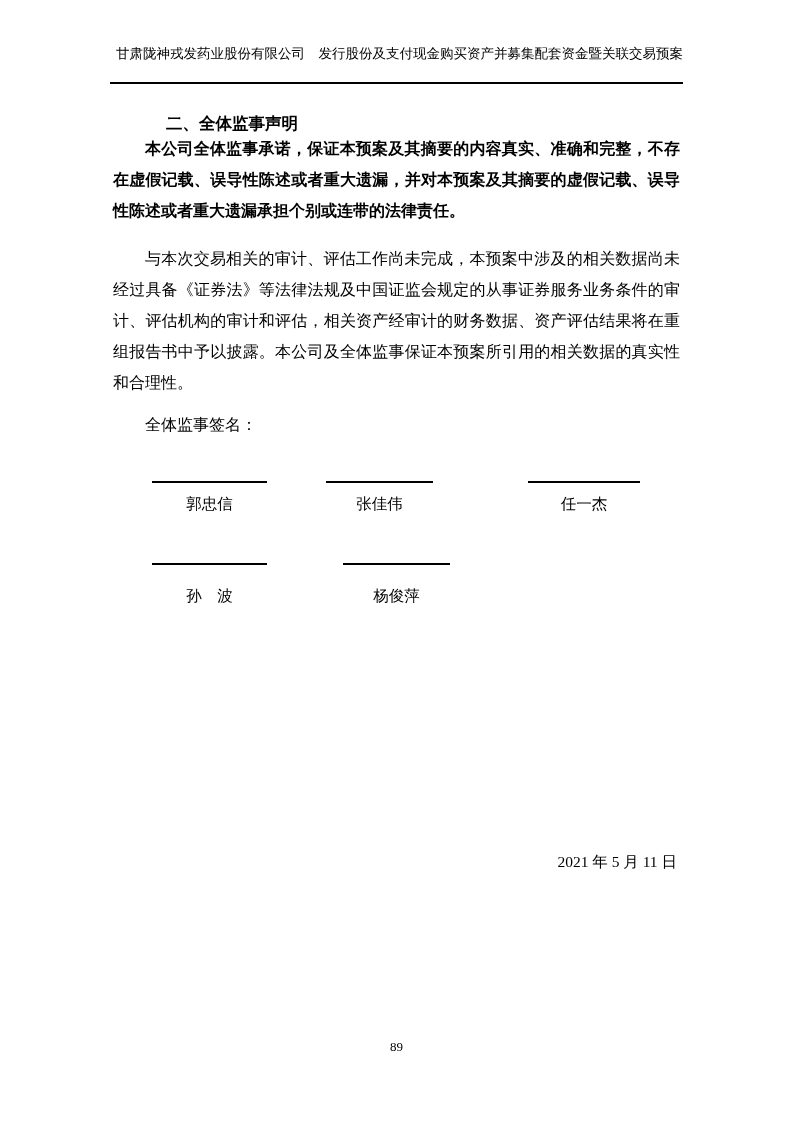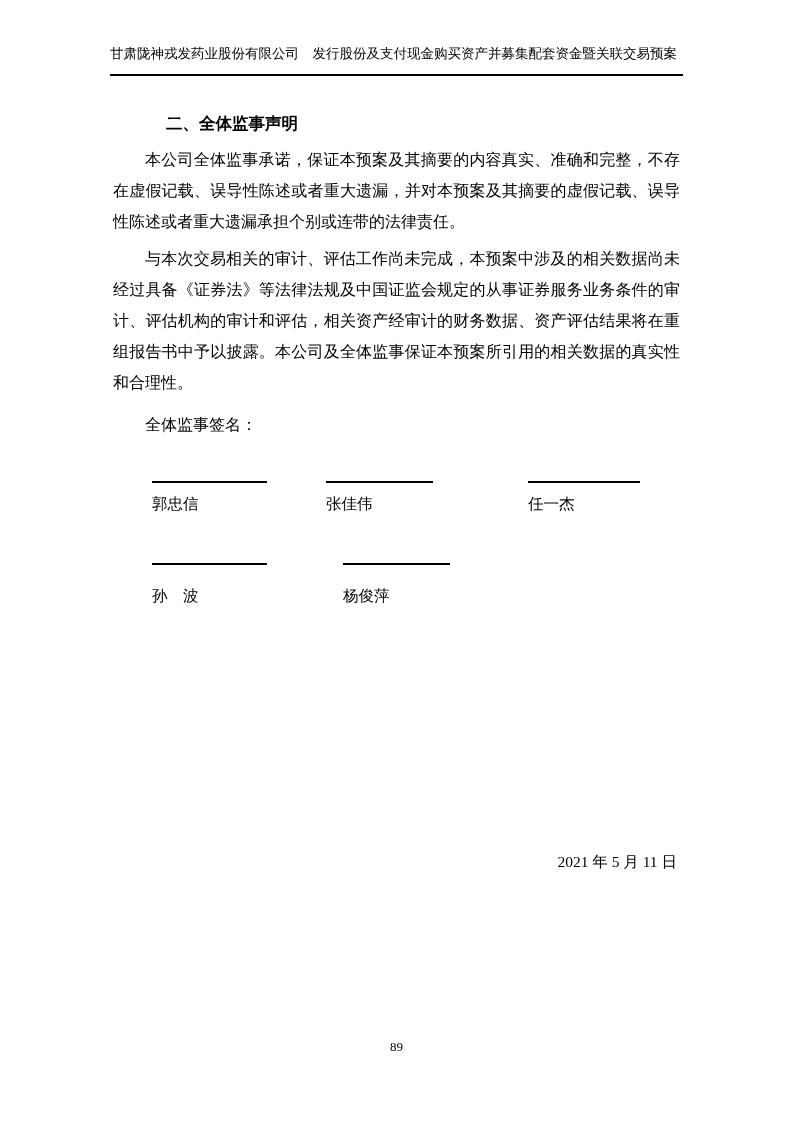--- a/index.html
+++ b/index.html
@@ -17,10 +17,10 @@
     top: 46px;
     left: 110px;
     width: 573px;
-    text-align: left;
+    text-align: right;
     font-size: 13.5px;
     line-height: 16px;
-    padding-bottom: 12px;
+    padding-bottom: 20px;
     border-bottom: 2px solid #000000;
     white-space: nowrap;
   }

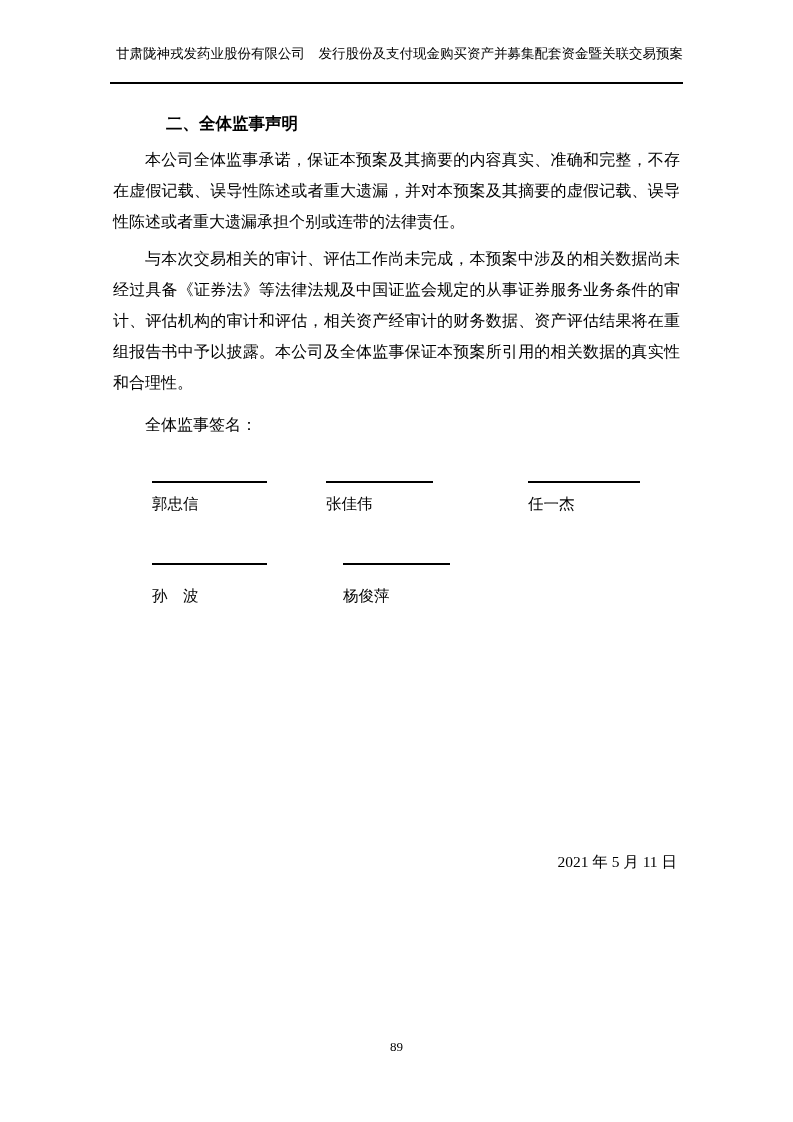--- a/index.html
+++ b/index.html
@@ -46,7 +46,7 @@
     text-justify: inter-ideograph;
     text-indent: 2em;
   }
-  .p1 { top: 144px; }
+  .p1 { top: 133px; font-weight: bold; }
   .p2 { top: 243px; }
   .sig-label {
     position: absolute;

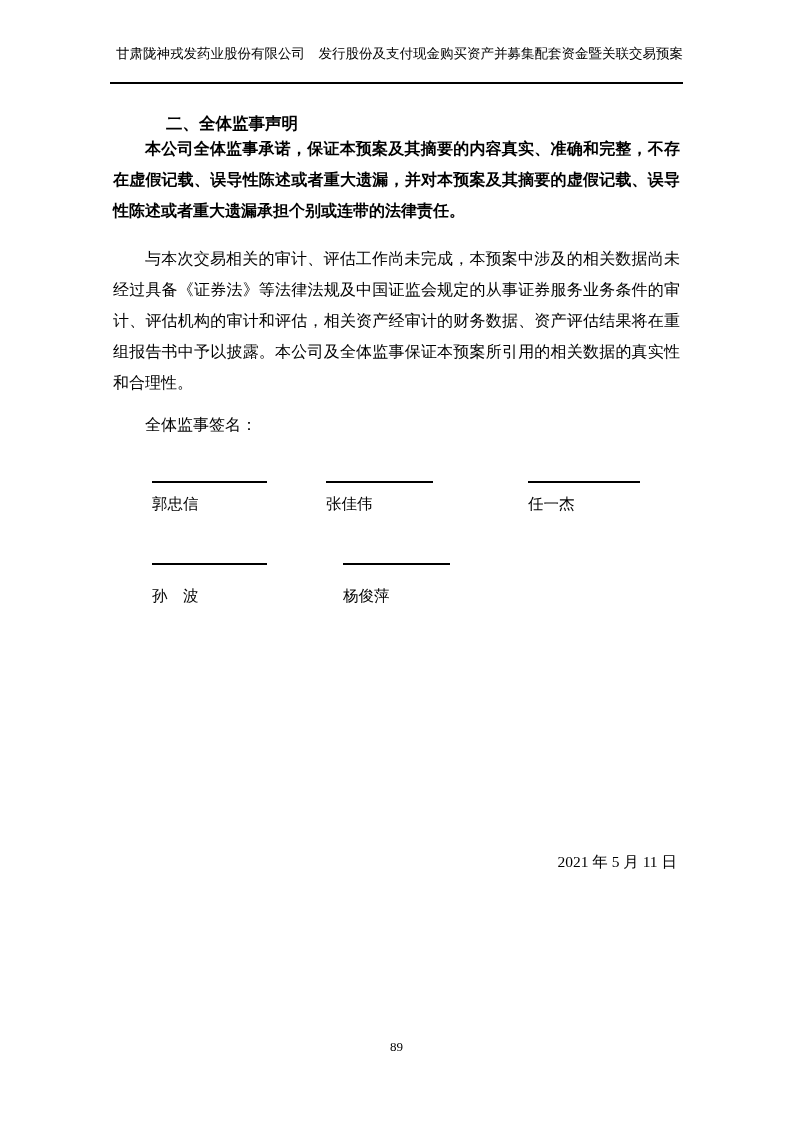--- a/index.html
+++ b/index.html
@@ -57,7 +57,7 @@
   }
   .sig {
     position: absolute;
-    text-align: left;
+    text-align: center;
   }
   .sig-line {
     border-top: 2px solid #000000;

